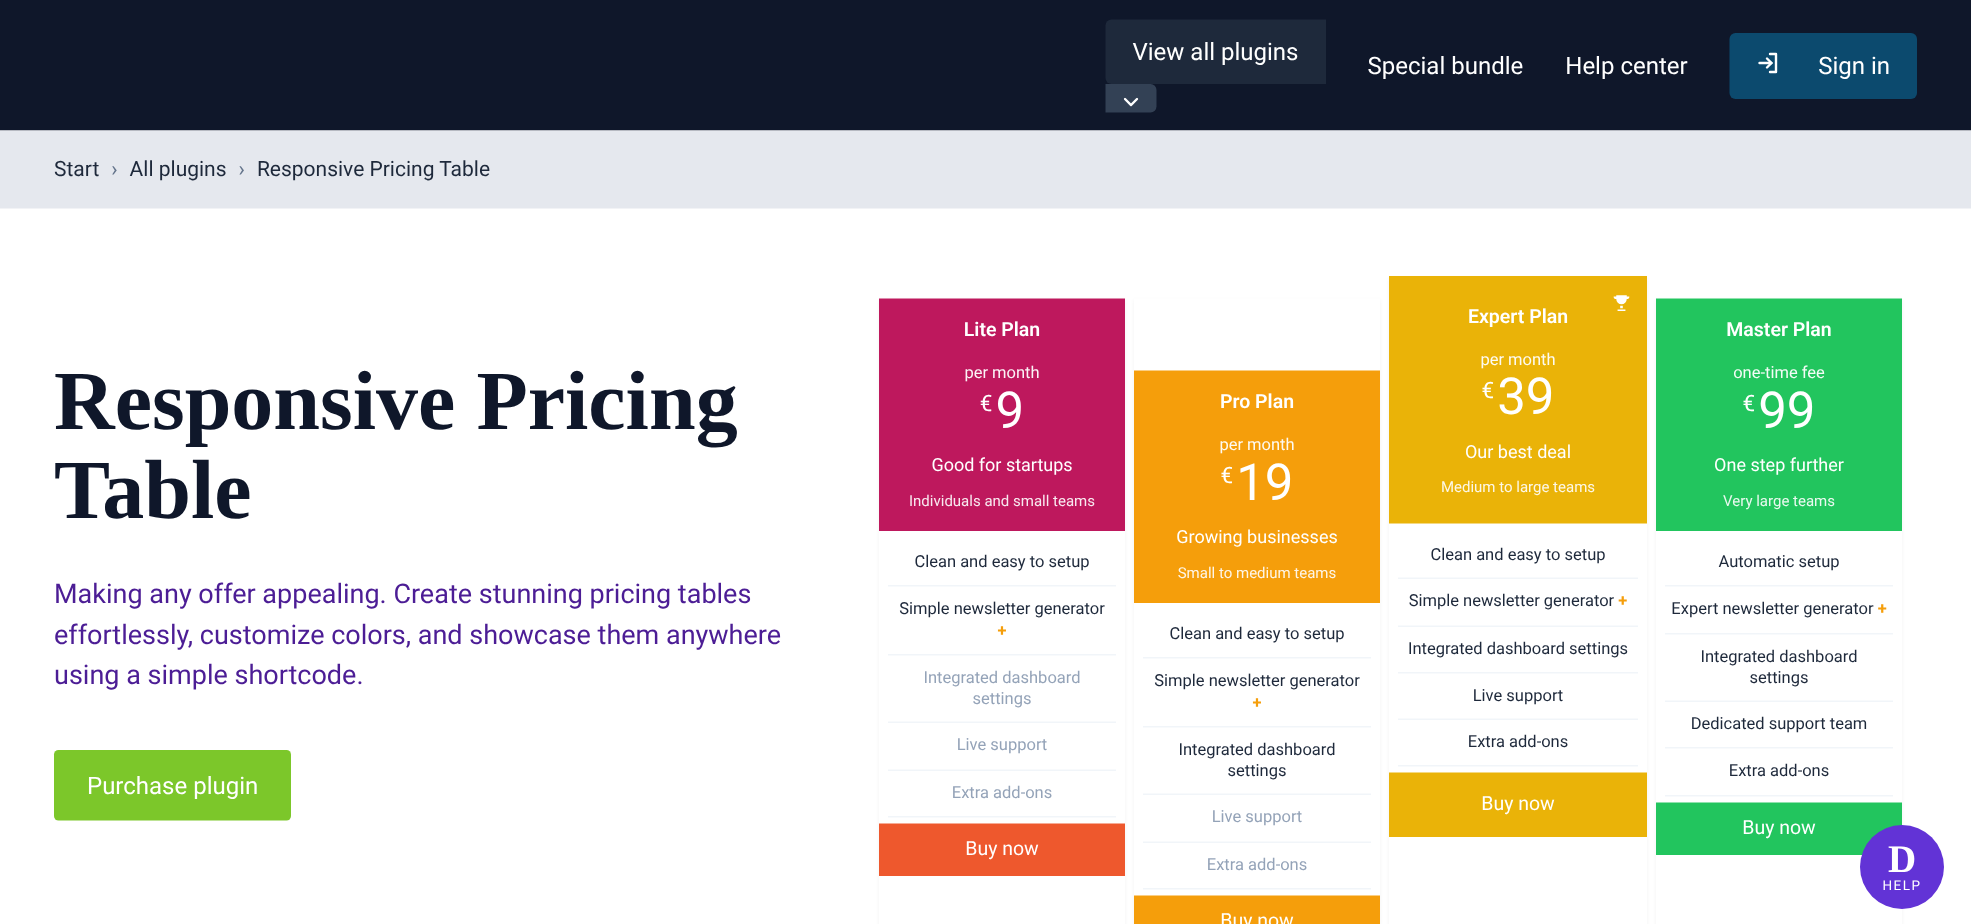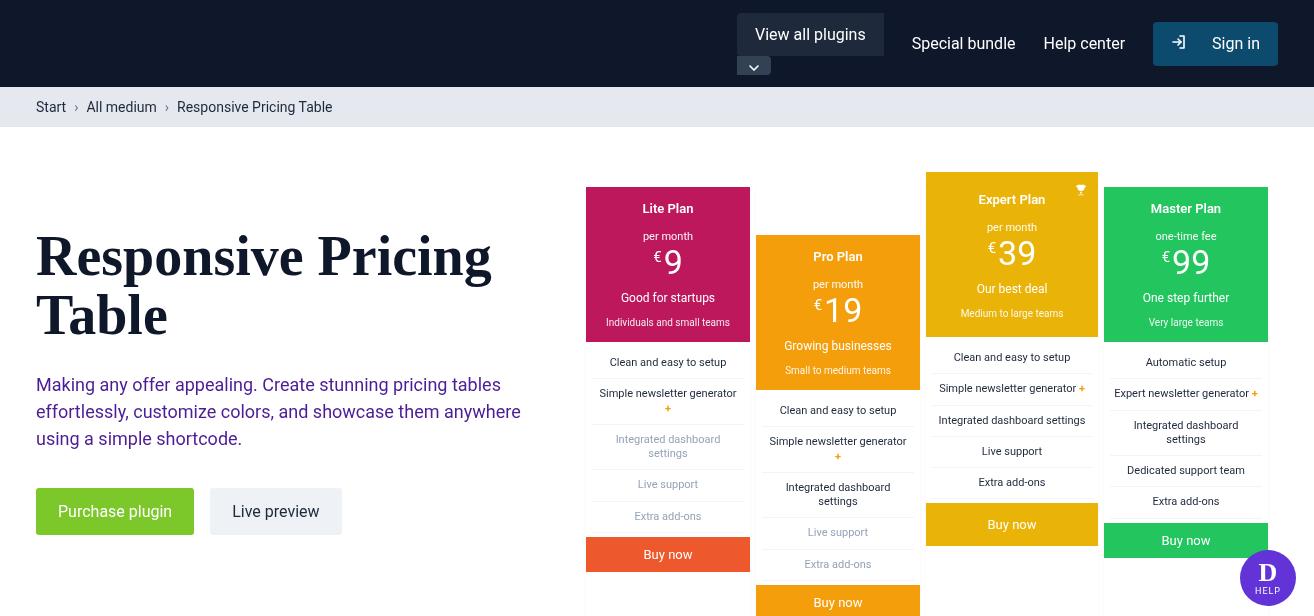--- a/index.html
+++ b/index.html
@@ -17,7 +17,7 @@
   .nav-link{cursor:pointer;}
   .signin{background:#0c4a6e;border-radius:4px;padding:12px 18px;display:flex;align-items:center;gap:25px;cursor:pointer;}
   
-  .bc-bar{background:#e5e8ee;height:40px;display:flex;align-items:center;padding:0 36px;font-size:14px;color:#1e293b;}
+  .bc-bar{background:#e5e8ee;height:52px;display:flex;align-items:center;padding:0 36px;font-size:14px;color:#1e293b;}
   .bc-item{cursor:pointer;}
   .bc-sep{margin:0 8px;color:#64748b;}
   

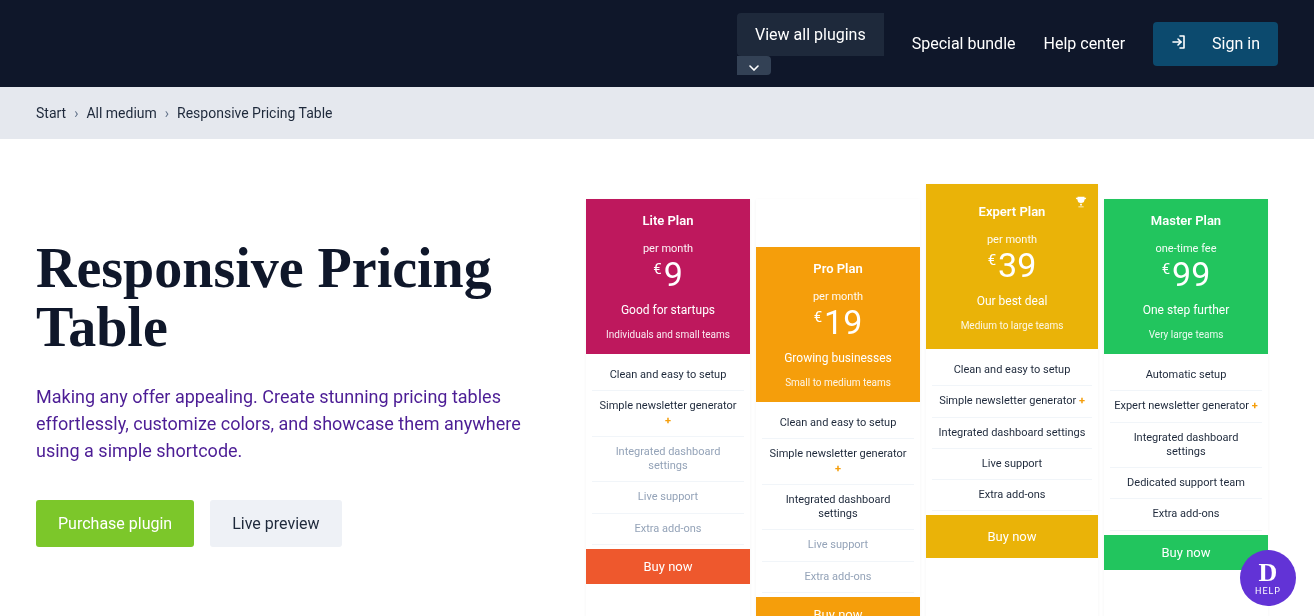--- a/index.html
+++ b/index.html
@@ -86,7 +86,7 @@
 <div class="bc-bar">
   <span class="bc-item">Start</span>
   <span class="bc-sep">›</span>
-  <span class="bc-item">All medium</span>
+  <span class="bc-item">All plugins</span>
   <span class="bc-sep">›</span>
   <span class="bc-item">Responsive Pricing Table</span>
 </div>

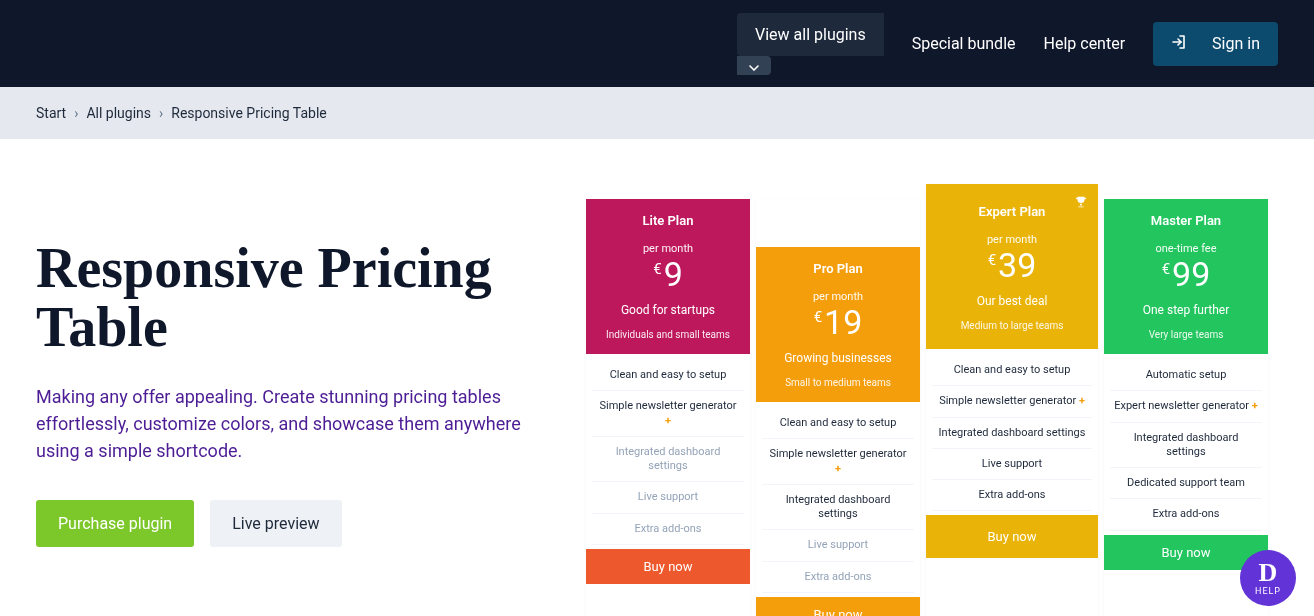--- a/index.html
+++ b/index.html
@@ -97,7 +97,6 @@
     <p class="desc">Making any offer appealing. Create stunning pricing tables effortlessly, customize colors, and showcase them anywhere using a simple shortcode.</p>
     <div class="btn-row">
       <button class="btn-primary">Purchase plugin</button>
-      <button class="btn-secondary">Live preview</button>
     </div>
   </div>
 

